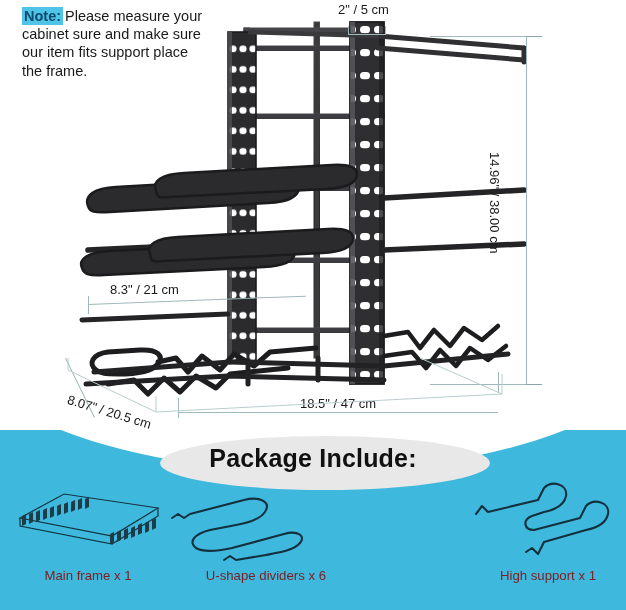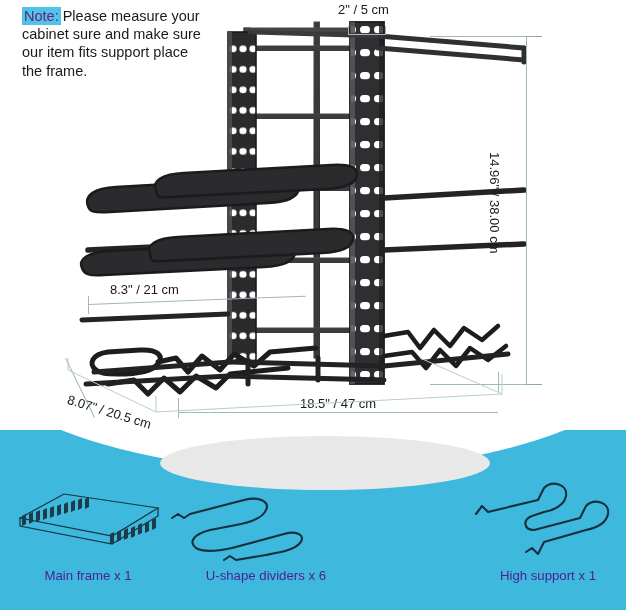--- a/index.html
+++ b/index.html
@@ -38,8 +38,8 @@
   #note-badge {
     display: inline-block;
     background: #4fc3e8;
-    color: #701a75;
-    font-weight: normal;
+    color: #0c4a6e;
+    font-weight: bold;
     font-size: 14.5px;
     padding: 0 2px;
     margin-right: 2px;

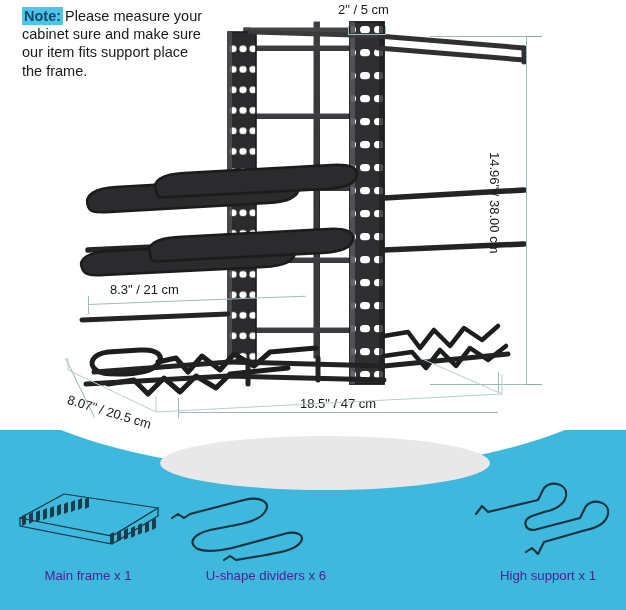--- a/index.html
+++ b/index.html
@@ -319,6 +319,7 @@
 <div id="package-section">
   <div id="white-curve"></div>
   <div id="title-ellipse"></div>
+  <div id="package-title">Package Include:</div>
 
   <div class="pkg-item" id="pkg-0">
     <svg class="pkg-art" viewBox="0 0 160 88">

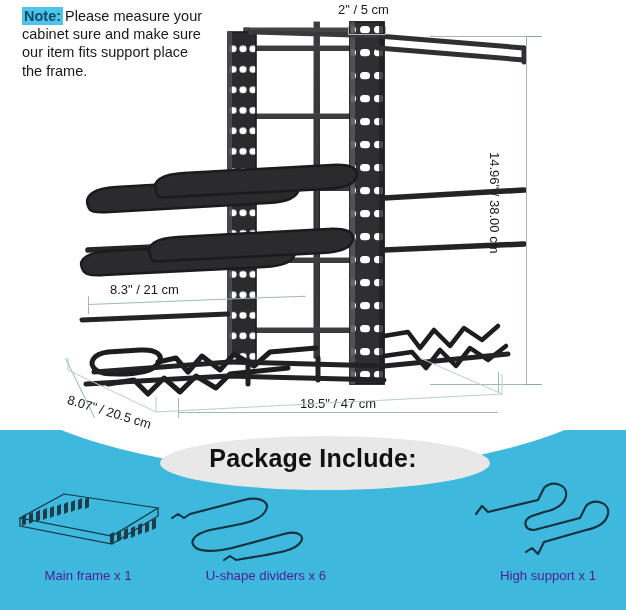--- a/index.html
+++ b/index.html
@@ -165,7 +165,7 @@
   }
   .pkg-label {
     font-size: 13.2px;
-    color: #4c1d95;
+    color: #7f1d1d;
     white-space: nowrap;
     margin-top: 2px;
   }

